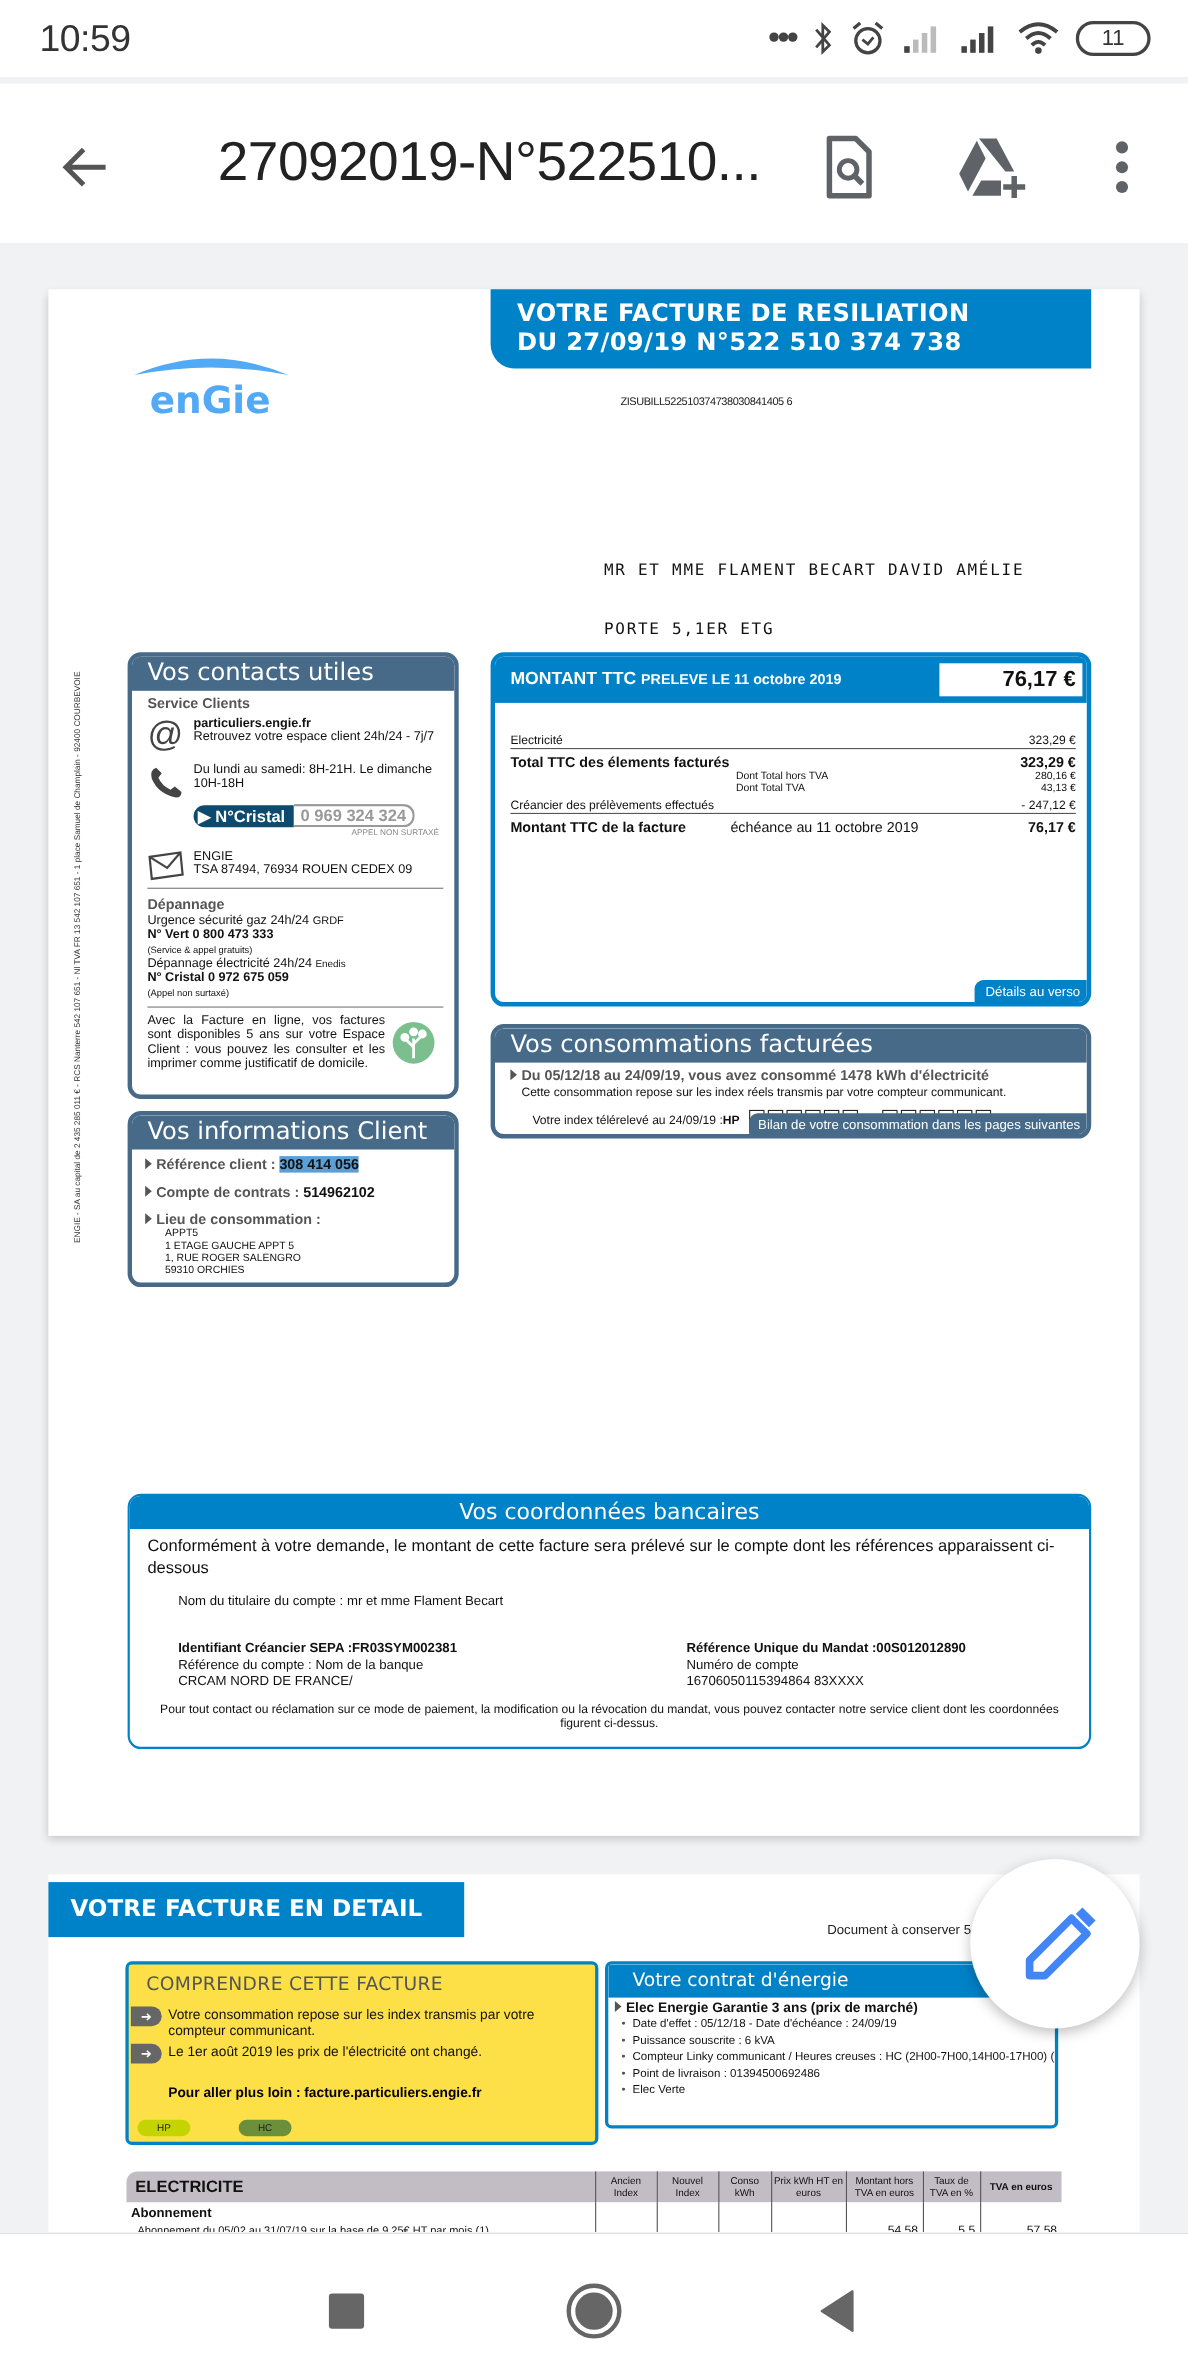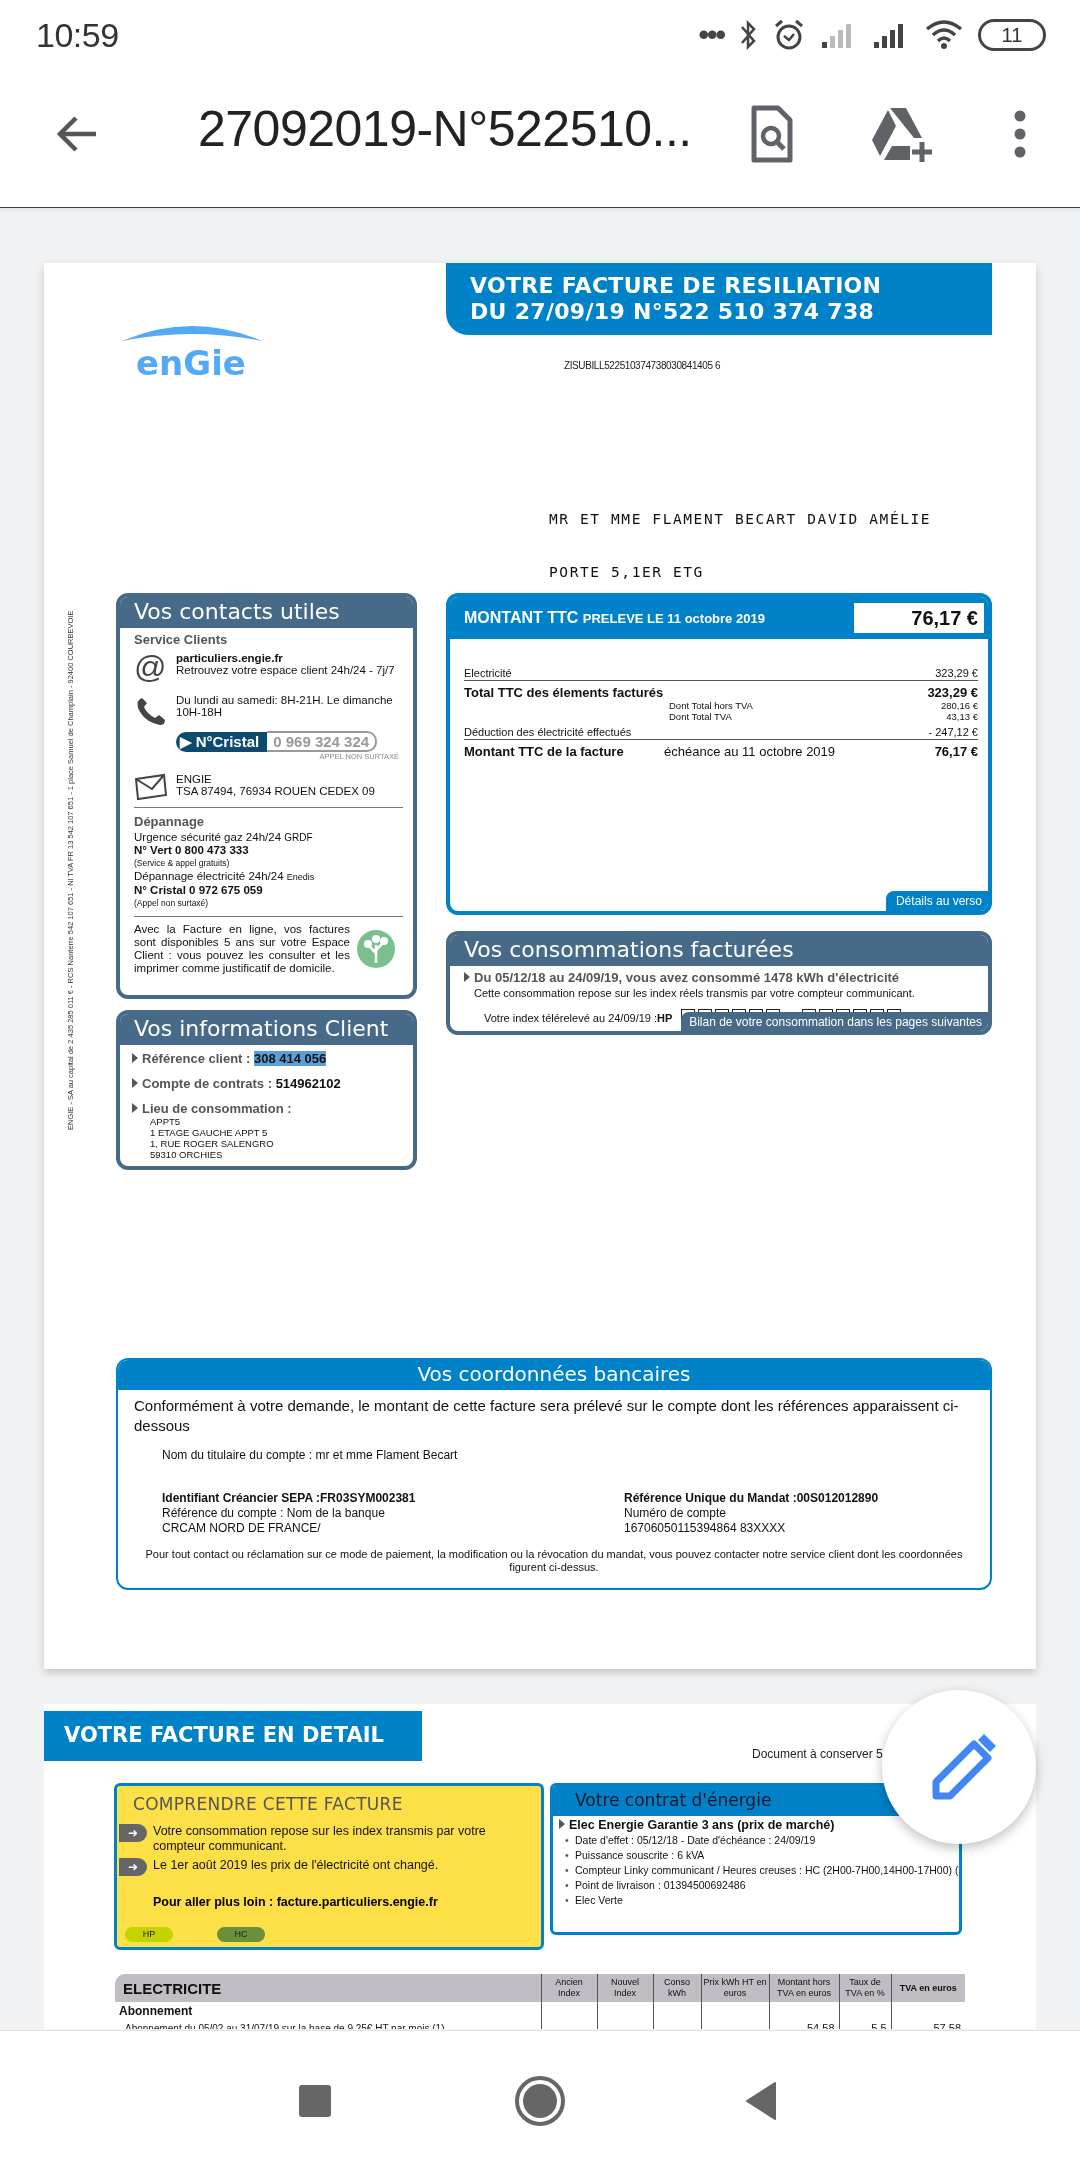--- a/index.html
+++ b/index.html
@@ -8,7 +8,7 @@
   .statusbar .time { font-size: 34px; color: #333; font-family: "Liberation Sans", sans-serif; letter-spacing: -0.5px; }
   .statusbar .icons { display: flex; align-items: center; gap: 14px; color: #444; font-size: 30px; }
   .battery { border: 3px solid #444; border-radius: 16px; width: 68px; height: 32px; font-size: 20px; display: flex; align-items: center; justify-content: center; color: #333; }
-  .appbar { position: absolute; left: 0; top: 58px; width: 1080px; height: 150px; background: #fff; border-bottom: 1px solid #404040; box-shadow: 0 2px 4px rgba(0,0,0,0.06); display: flex; align-items: center; }
+  .appbar { position: absolute; left: 0; top: 76px; width: 1080px; height: 150px; background: #fff; border-bottom: 1px solid #404040; box-shadow: 0 2px 4px rgba(0,0,0,0.06); display: flex; align-items: center; }
   .appbar .back { position: absolute; left: 50px; top: 48px; width: 56px; height: 56px; }
   .appbar .title { position: absolute; left: 198px; top: 42px; font-size: 50px; color: #222; letter-spacing: -0.5px; white-space: nowrap; }
   .appbar .ic { position: absolute; top: 46px; width: 60px; height: 60px; }

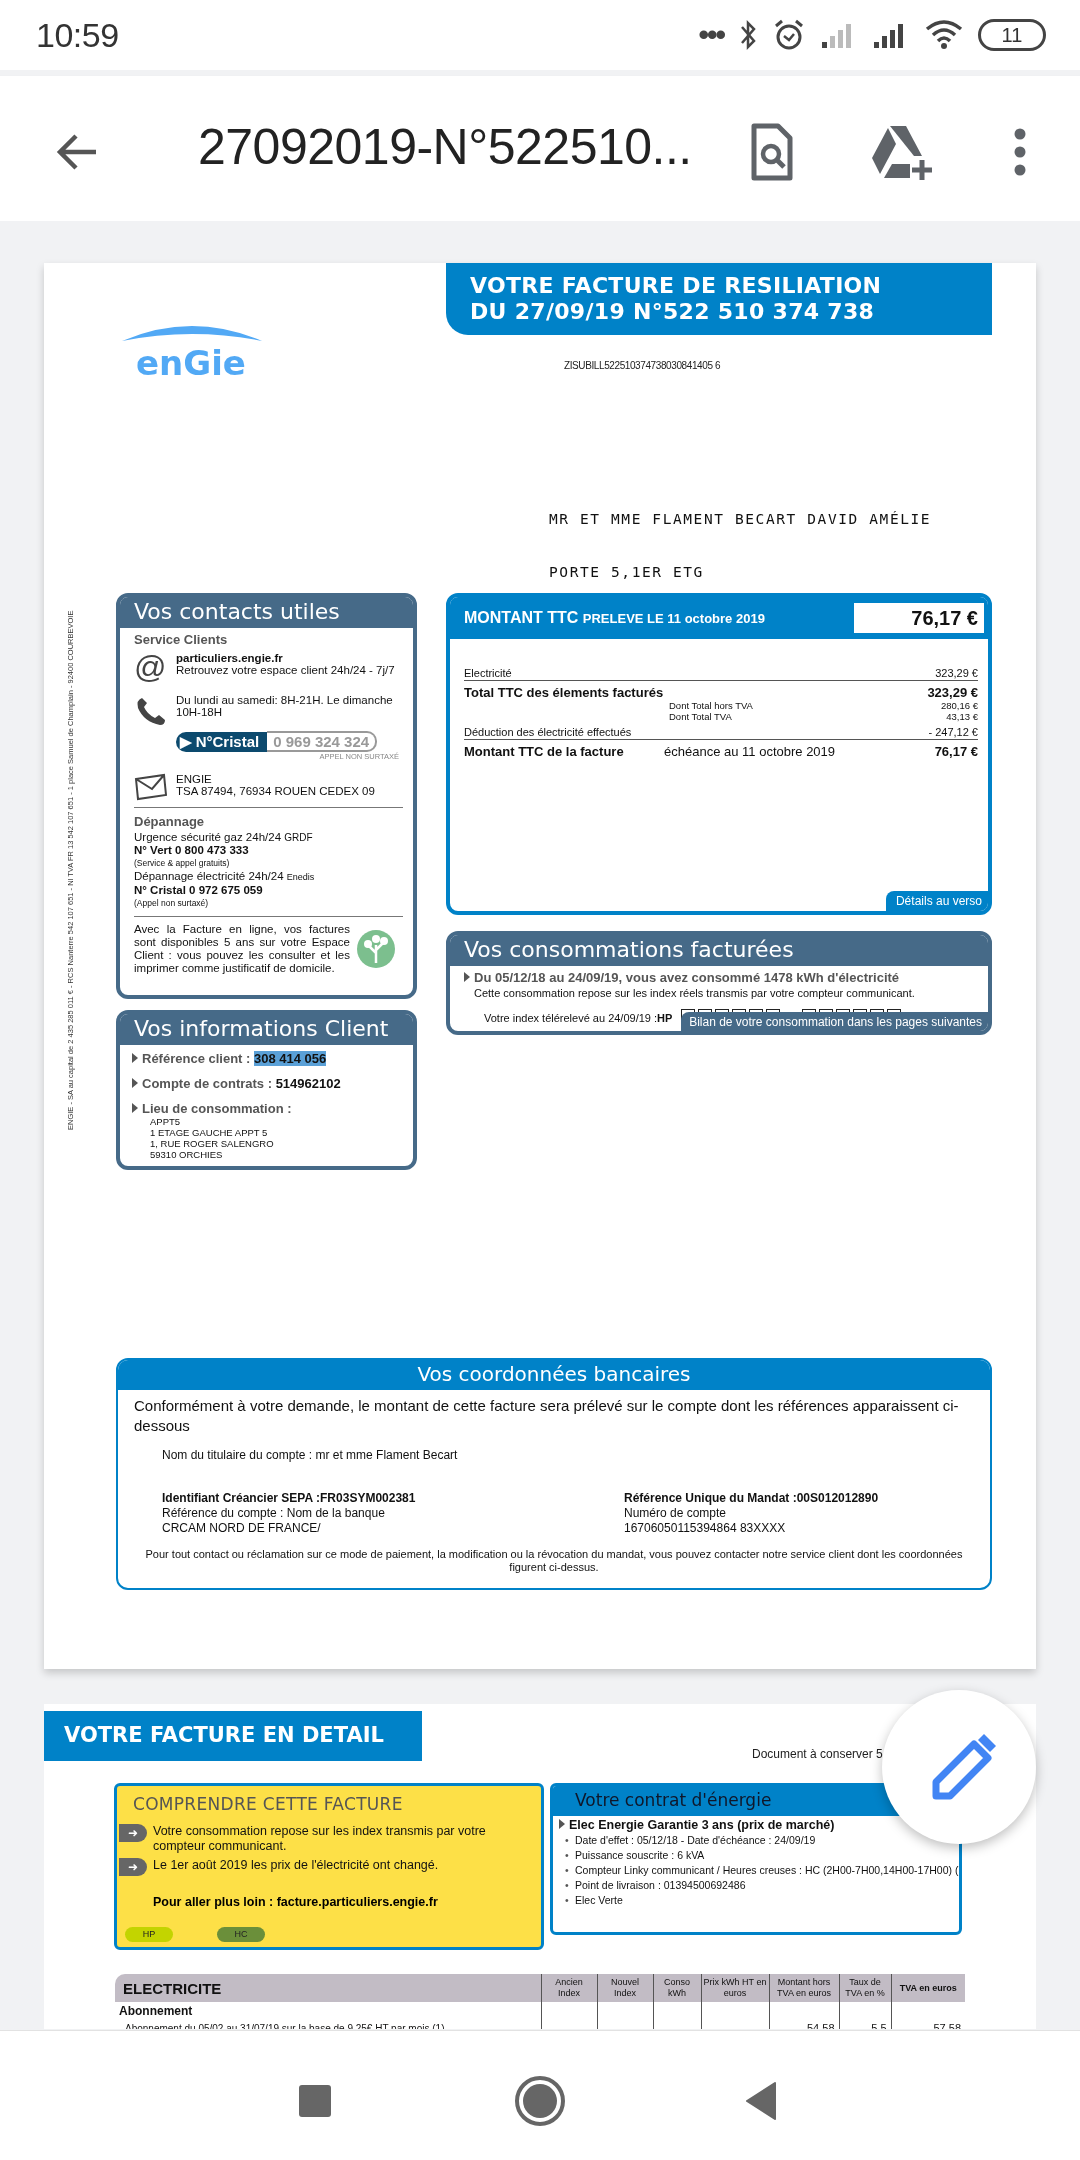--- a/index.html
+++ b/index.html
@@ -259,7 +259,7 @@
             <span>43,13 €</span>
           </div>
         <div class="mline uline">
-            <span>Déduction des électricité effectués</span>
+            <span>Créancier des prélèvements effectués</span>
             <span>- 247,12 €</span>
           </div>
         <div class="mline" style="font-size:13px">

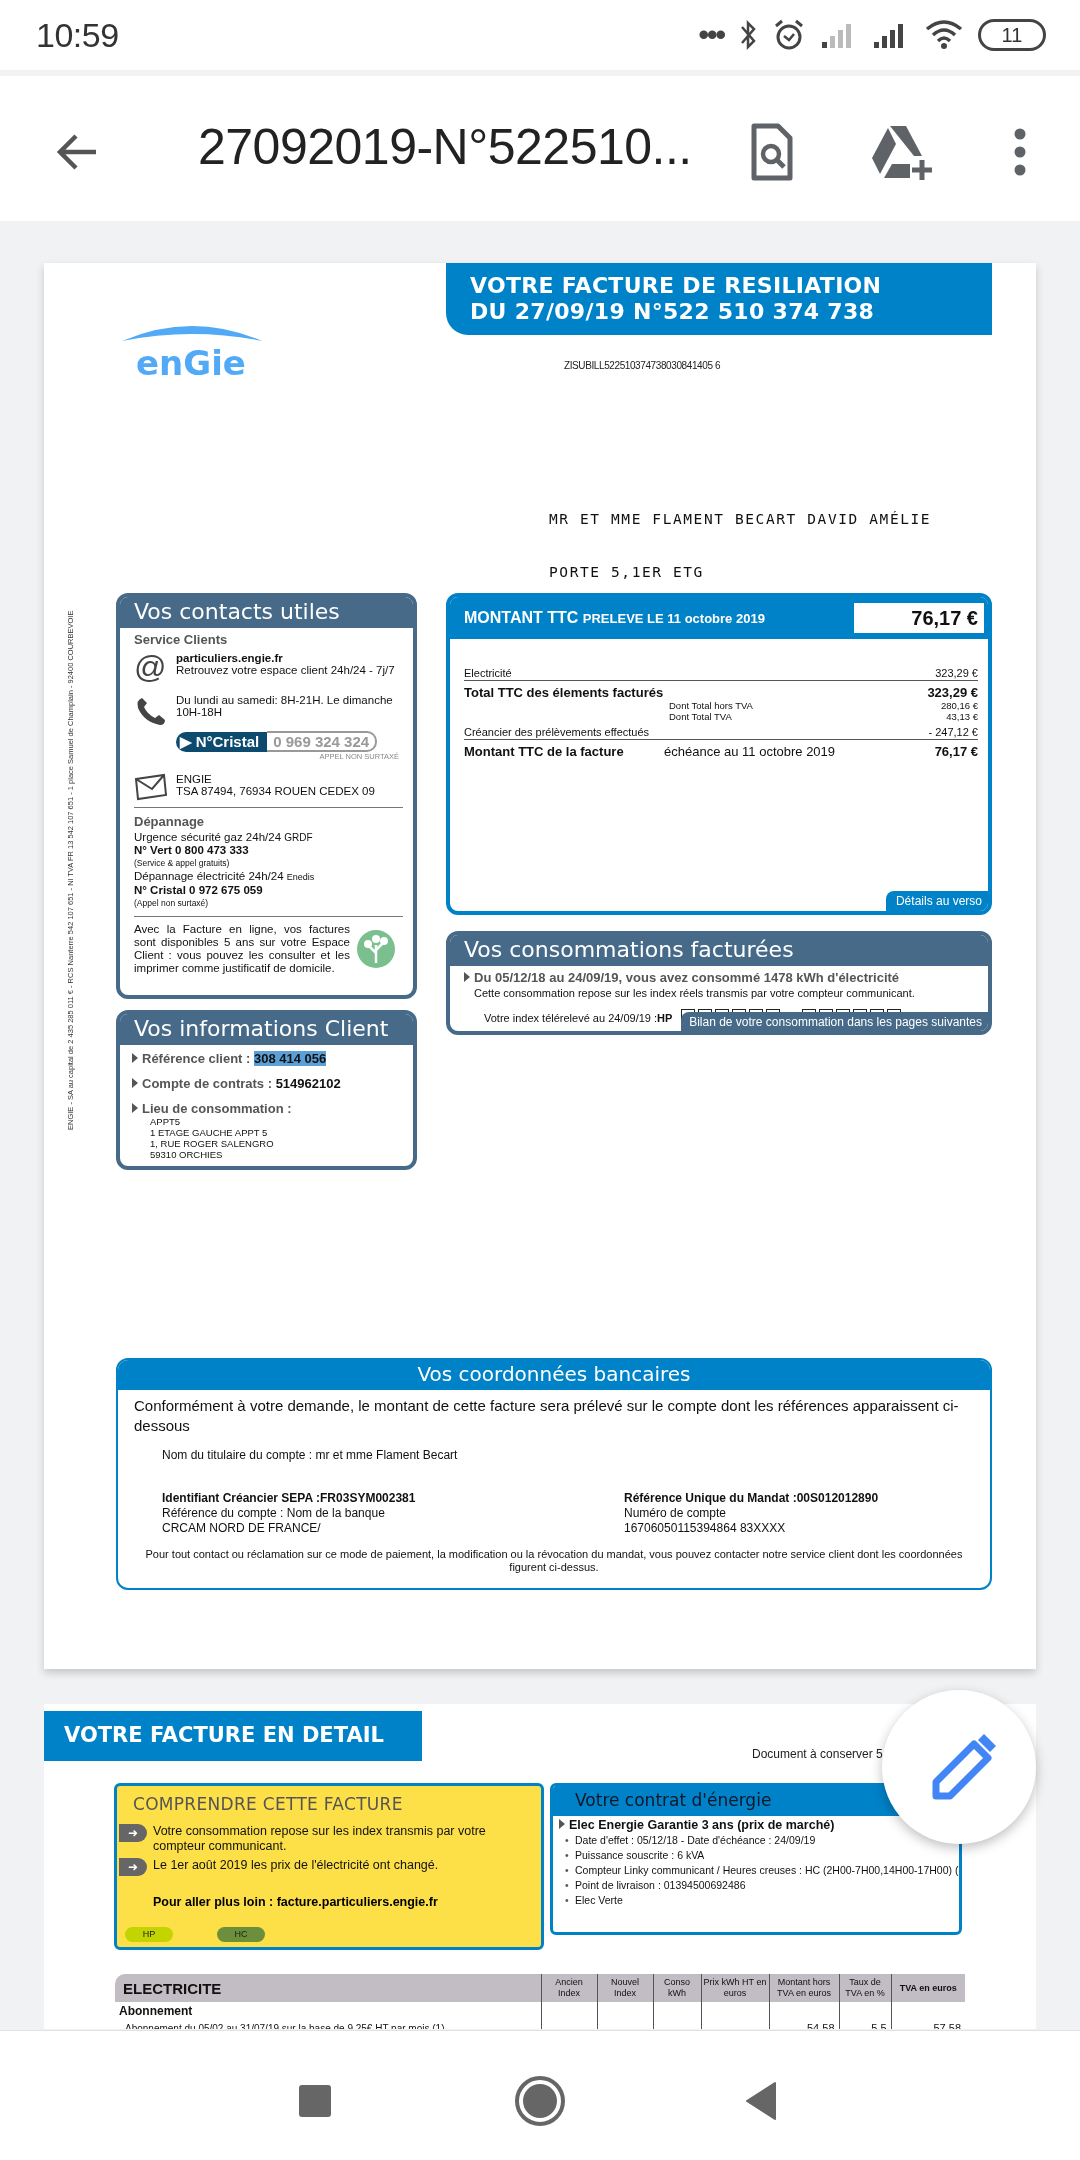--- a/index.html
+++ b/index.html
@@ -69,7 +69,7 @@
   .comprendre .more { font-weight: bold; font-size: 12.5px; padding-left: 36px; margin-top: 22px; }
   .pill { position: absolute; top: 141px; width: 48px; height: 15px; border-radius: 8px; font-size: 9px; color: #222; text-align: center; line-height: 15px; }
   .contrat { position: absolute; left: 506px; top: 79px; width: 412px; height: 152px; border: 3px solid #0082c8; border-radius: 6px; background: #fff; overflow: hidden; }
-  .contrat .ch { background: #0082c8; color: #0f172a; font-size: 17px; padding: 4px 0 6px 22px; font-family: "DejaVu Sans", sans-serif; }
+  .contrat .ch { background: #0082c8; color: #ffffff; font-size: 17px; padding: 4px 0 6px 22px; font-family: "DejaVu Sans", sans-serif; }
   .contrat .bd { padding: 2px 6px; font-size: 10.5px; color: #111; line-height: 15px; }
   .contrat .bd .ttl { font-weight: bold; font-size: 12.5px; }
   .contrat .bd .li { padding-left: 16px; position: relative; }

